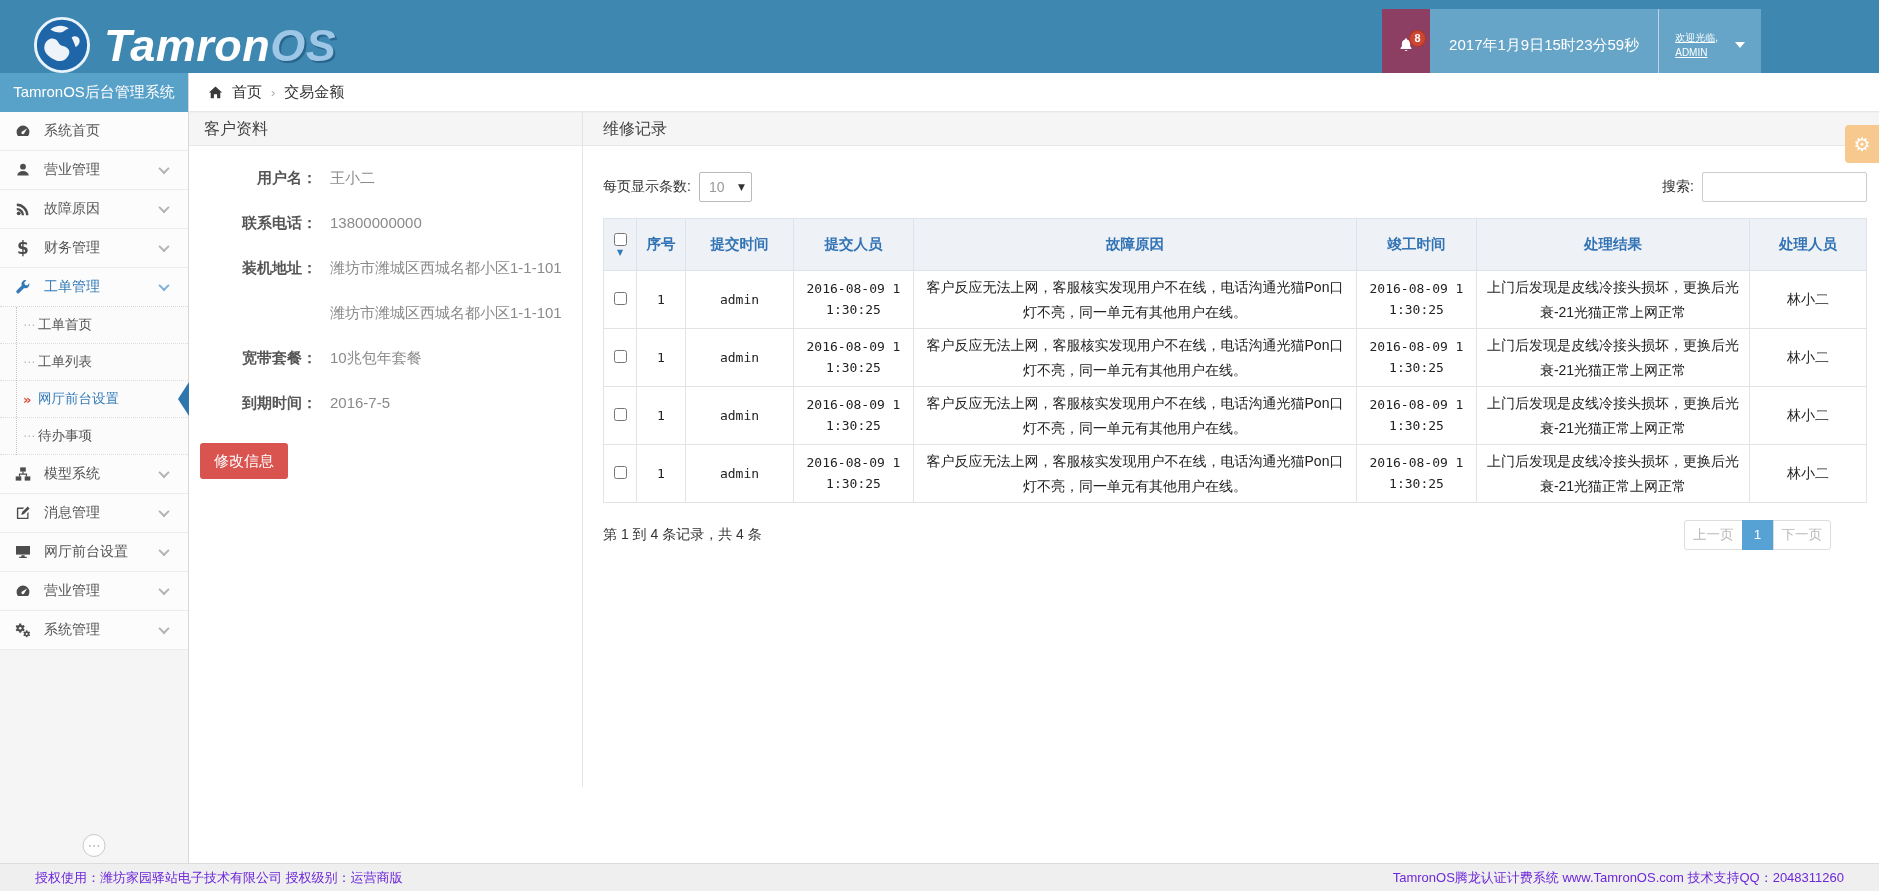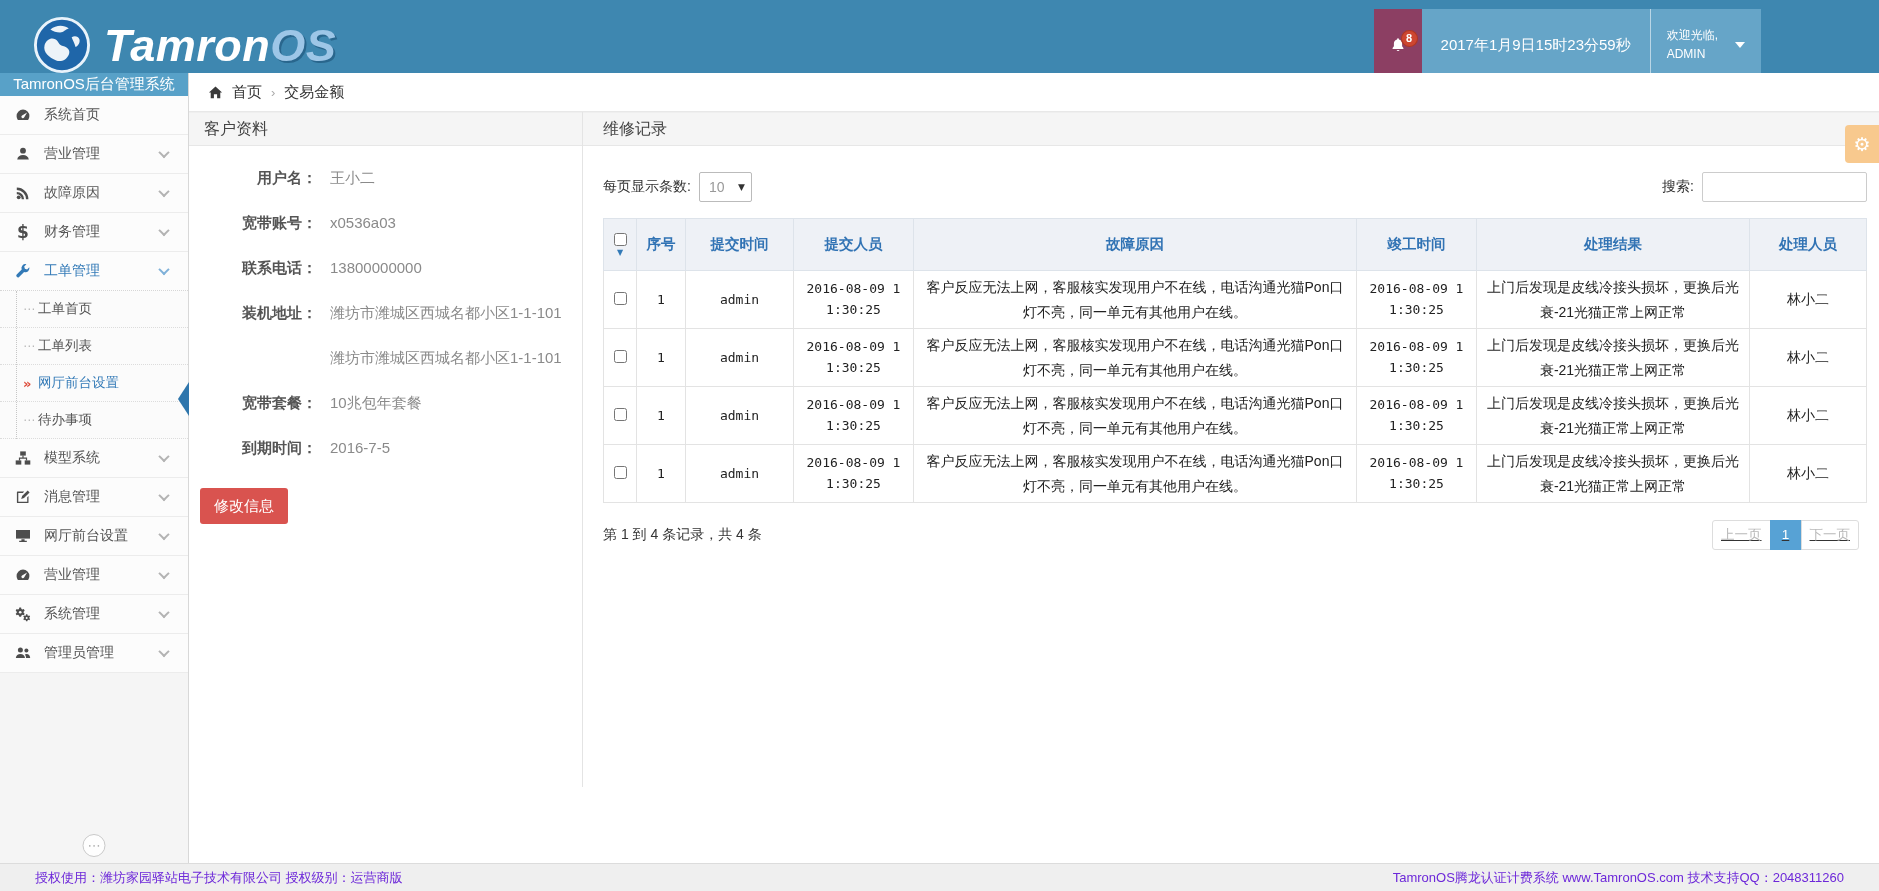--- a/index.html
+++ b/index.html
@@ -18,7 +18,7 @@
   .badge { position:absolute; top:21px; right:4px; width:17px; height:17px; border-radius:50%; background:var(--badge-bg); color:#fff; font-size:11px; font-weight:bold; display:flex; align-items:center; justify-content:center; box-shadow:inset 0 0 0 1px rgba(120,25,10,.35); }
   .datetime { background:var(--topblock-bg); color:#fff; font-size:15px; display:flex; align-items:center; padding:0 19px; white-space:nowrap; }
   .userblock { background:var(--topblock-bg); border-left:1px solid rgba(255,255,255,.55); color:#fff; display:flex; align-items:center; padding:0 16px; gap:17px; cursor:pointer; }
-  .welcome { font-size:12px; line-height:1.55; }
+  .welcome { font-size:10px; line-height:1.55;text-decoration:underline; }
   .caret-down { width:0; height:0; border-left:5px solid transparent; border-right:5px solid transparent; border-top:6px solid #fff; }
 
   

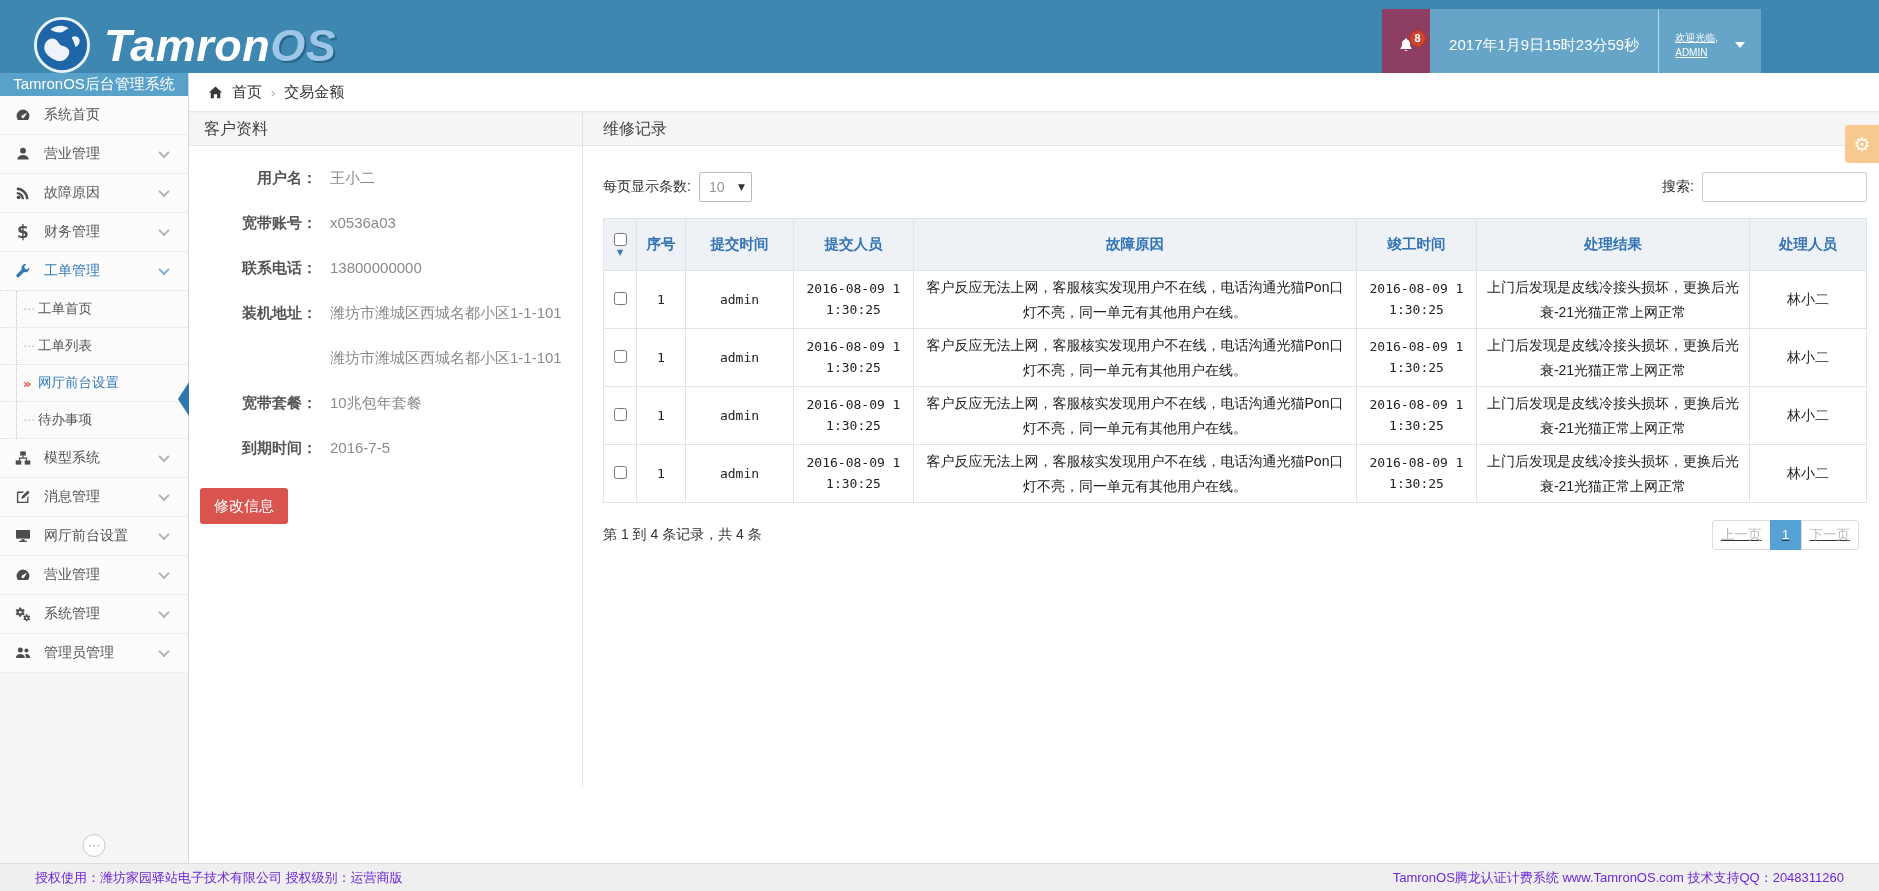--- a/index.html
+++ b/index.html
@@ -23,7 +23,7 @@
 
   
   .sidebar { position:absolute; top:73px; left:0; bottom:28px; width:189px; background:#f5f5f5; border-right:1px solid #d8d8d8; }
-  .sb-title { height:23px; background:var(--sidebar-header-bg); color:#fff; font-size:15px; display:flex; align-items:center; justify-content:center; white-space:nowrap; overflow:hidden; }
+  .sb-title { height:39px; background:var(--sidebar-header-bg); color:#fff; font-size:15px; display:flex; align-items:center; justify-content:center; white-space:nowrap; overflow:hidden; }
   .menu-item { height:39px; display:flex; align-items:center; padding:0 12px 0 13px; background:#fcfcfc; border-bottom:1px solid #ececec; font-size:14px; color:#555; cursor:pointer; white-space:nowrap; }
   .micon { width:20px; height:17px; display:inline-flex; align-items:center; justify-content:center; color:#4d4d4d; flex:none; }
   .micon svg { width:16px; height:16px; fill:currentColor; }

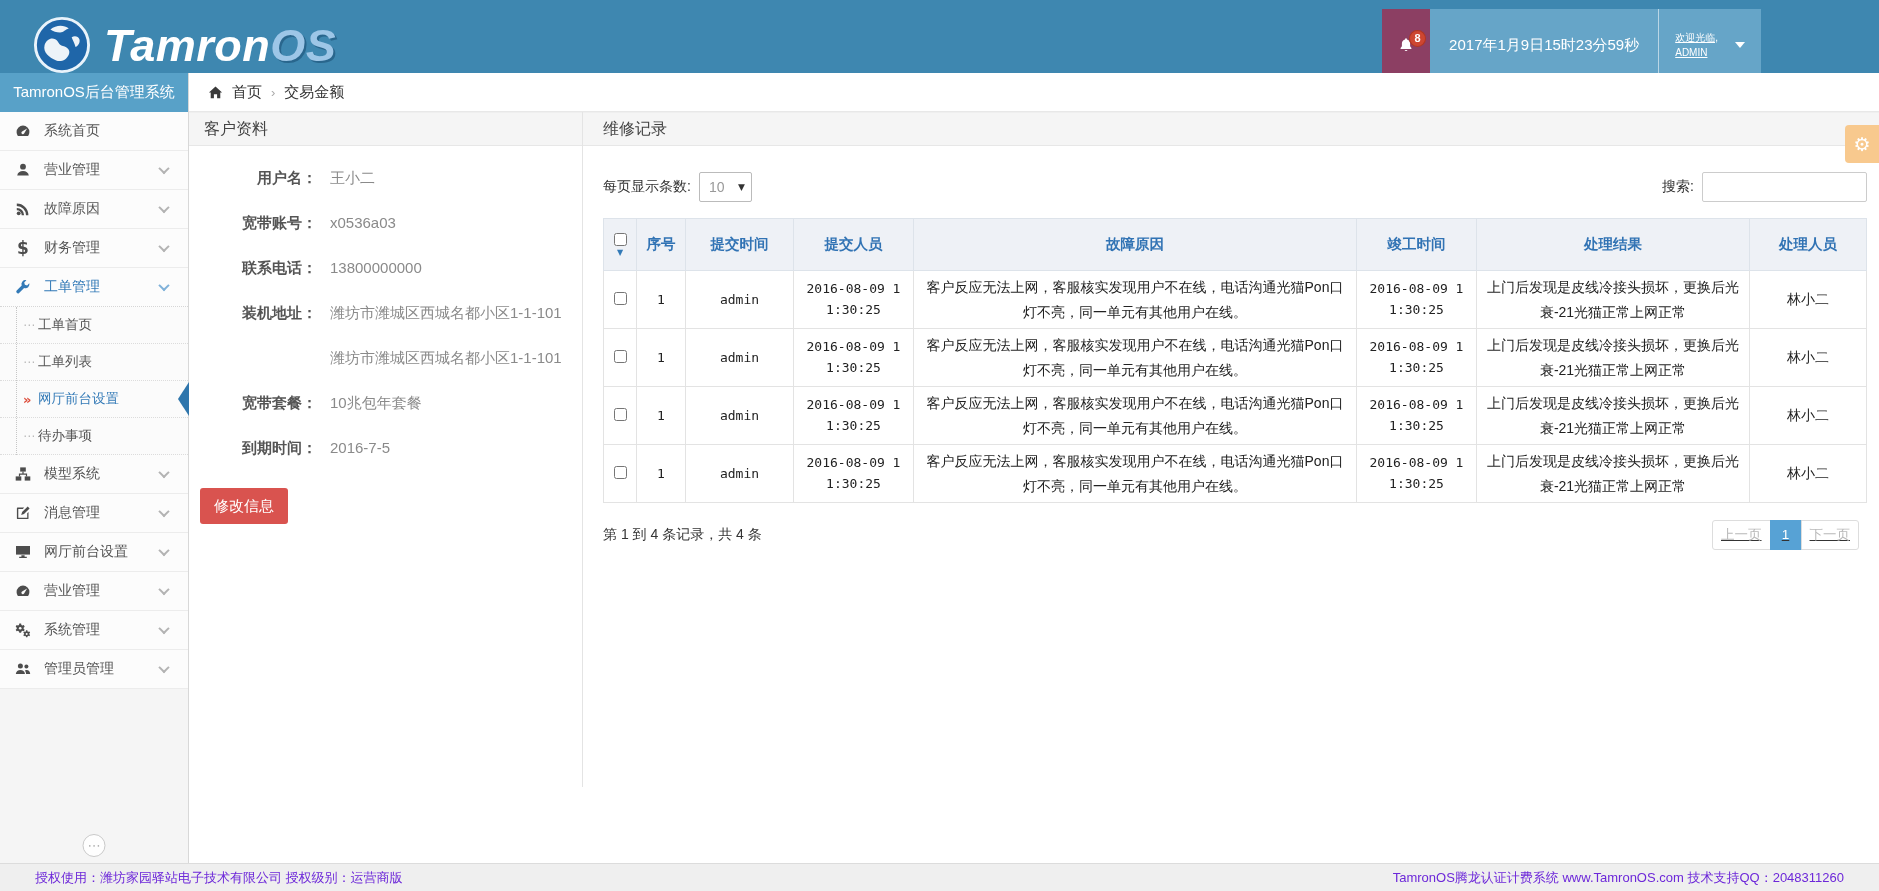--- a/index.html
+++ b/index.html
@@ -294,10 +294,6 @@
             <div class="crow">
               <span class="clabel">用户名：</span>
               <span class="cvalue">王小二</span>
-            </div>
-            <div class="crow">
-              <span class="clabel">宽带账号：</span>
-              <span class="cvalue">x0536a03</span>
             </div>
             <div class="crow">
               <span class="clabel">联系电话：</span>

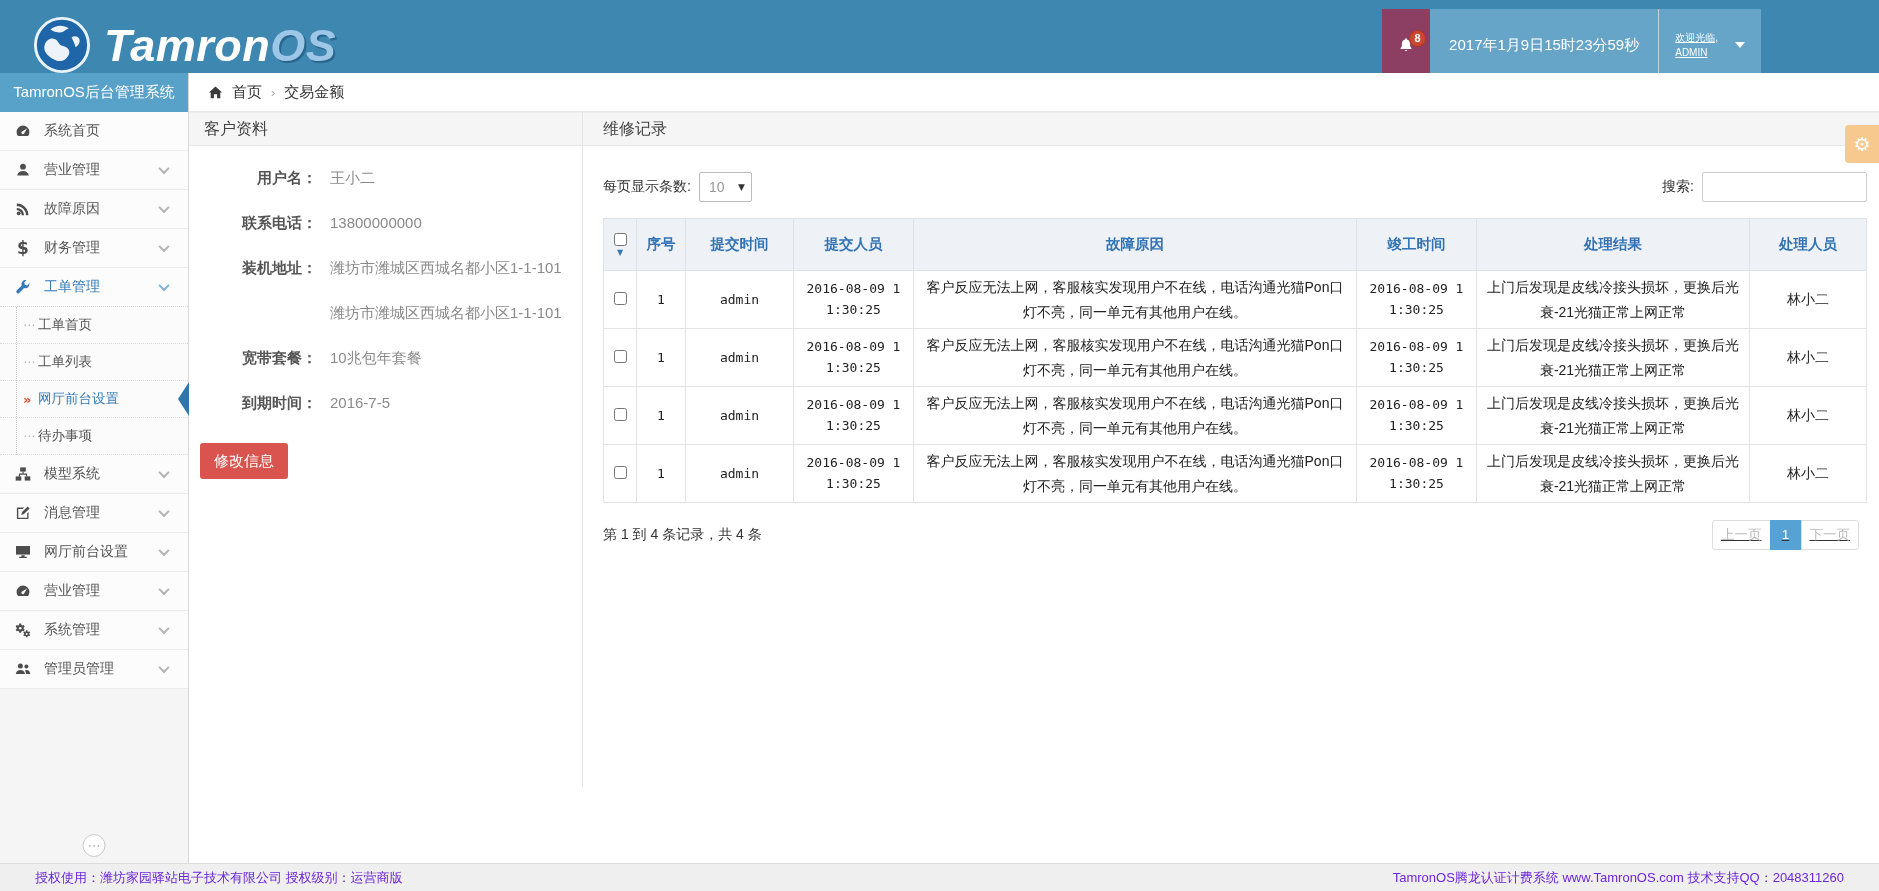--- a/index.html
+++ b/index.html
@@ -84,7 +84,7 @@
 
   .table-foot { margin-top:17px; display:flex; align-items:center; justify-content:space-between; }
   .summary { font-size:14px; color:#333; }
-  .pagination { display:flex; margin-right:8px;text-decoration:underline; }
+  .pagination { display:flex; margin-right:36px; }
   .pg-item { min-width:52px; height:30px; line-height:28px; border:1px solid #ddd; background:#fff; color:#b9b9b9; font-size:13.5px; text-align:center; margin-left:-1px; padding:0 8px; cursor:pointer; }
   .pg-item:first-child { border-radius:3px 0 0 3px; margin-left:0; }
   .pg-item:last-child { border-radius:0 3px 3px 0; }

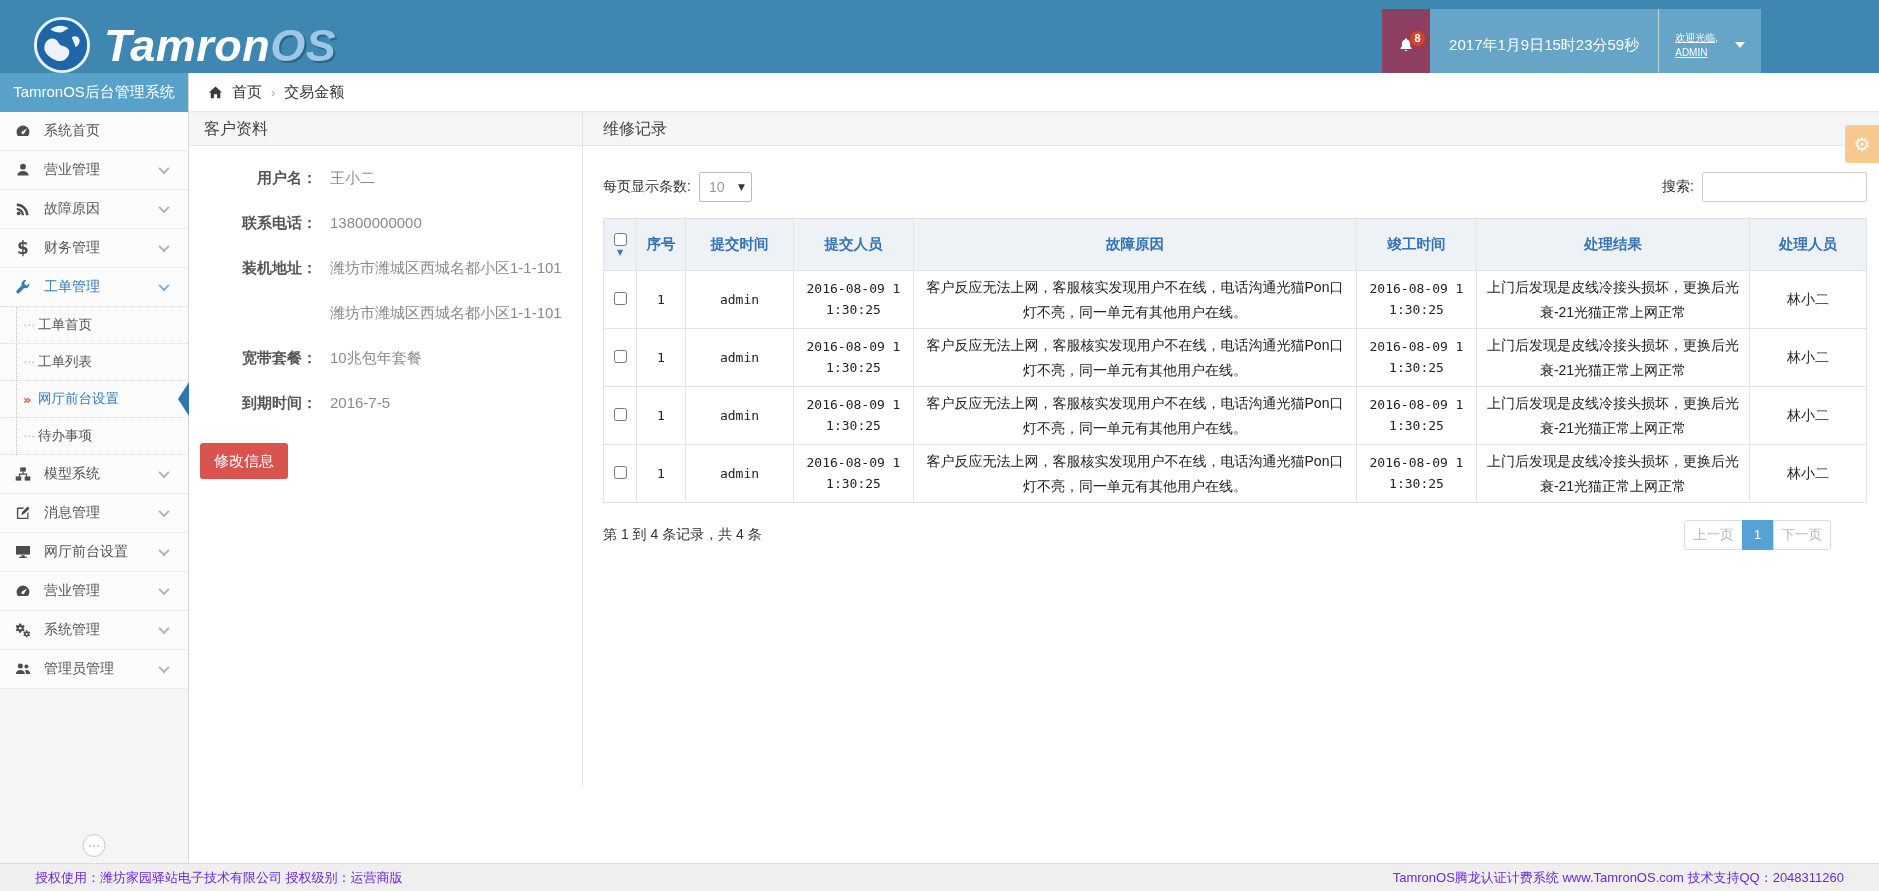--- a/index.html
+++ b/index.html
@@ -251,18 +251,6 @@
             </svg>
           </span>
           <span class="mlabel">系统管理</span>
-          <span class="chev"></span>
-        </div>
-        <div class="menu-item">
-          <span class="micon">
-            <svg viewBox="0 0 16 16">
-              <circle cx="5.4" cy="5" r="2.5"></circle>
-              <circle cx="11.4" cy="5.4" r="2"></circle>
-              <path d="M.8 13c.3-2.5 2.1-3.9 4.6-3.9S9.7 10.5 10 13z"></path>
-              <path d="M10.7 9.2c2.4-.5 4.3.8 4.5 3.8h-4.1a5.6 5.6 0 0 0-1.3-3.4z"></path>
-            </svg>
-          </span>
-          <span class="mlabel">管理员管理</span>
           <span class="chev"></span>
         </div>
       </nav>

